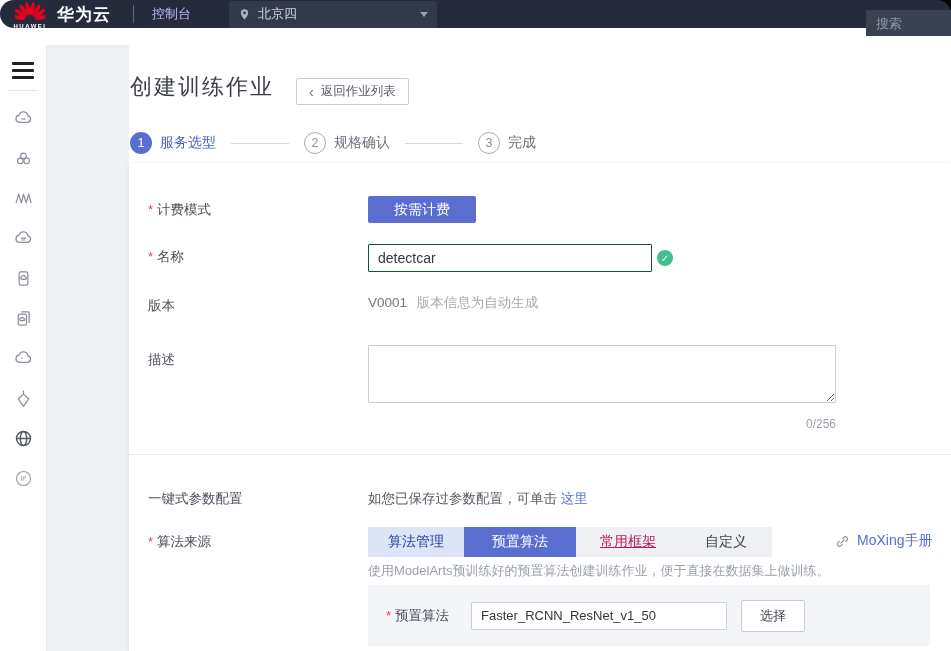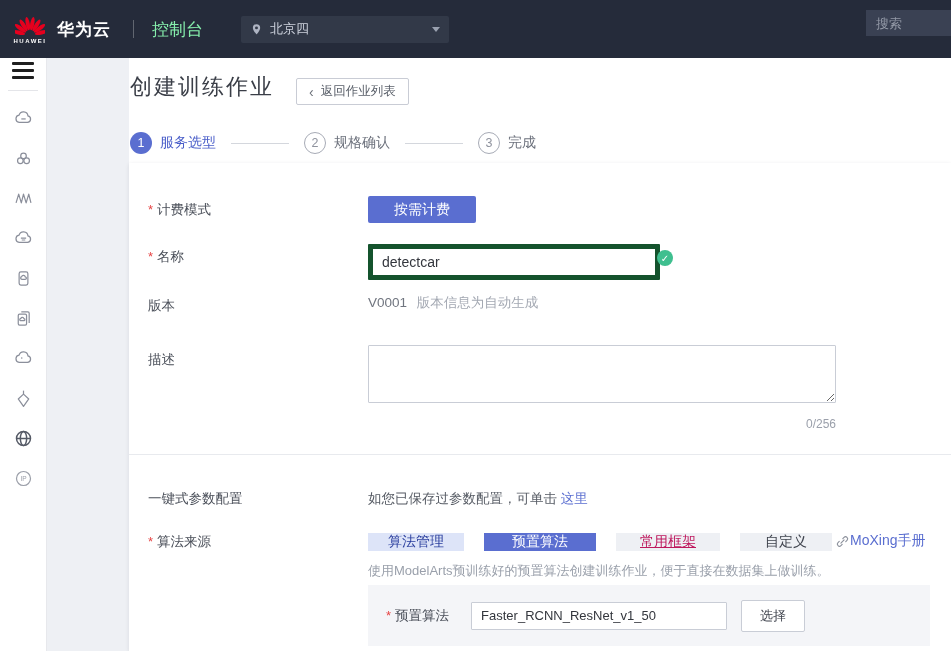--- a/index.html
+++ b/index.html
@@ -7,8 +7,8 @@
           font-family:"Liberation Sans",sans-serif;}
 
   
-  .header{position:absolute;top:0;left:0;right:0;height:58px;background:#252b3a;
-          display:flex;align-items:center;z-index:4;}
+  .header{position:absolute;top:0;left:0;right:0;height:28px;background:#252b3a;
+          display:flex;align-items:center;z-index:4;border-radius:14px;}
   .logo{margin-left:9px;width:42px;text-align:center;line-height:1;}
   .logo-sub{font-size:6px;color:#fff;font-weight:bold;letter-spacing:1.5px;margin-top:-2px;}
   .brand{color:#fff;font-size:17px;font-weight:bold;margin-left:6px;letter-spacing:1px;}

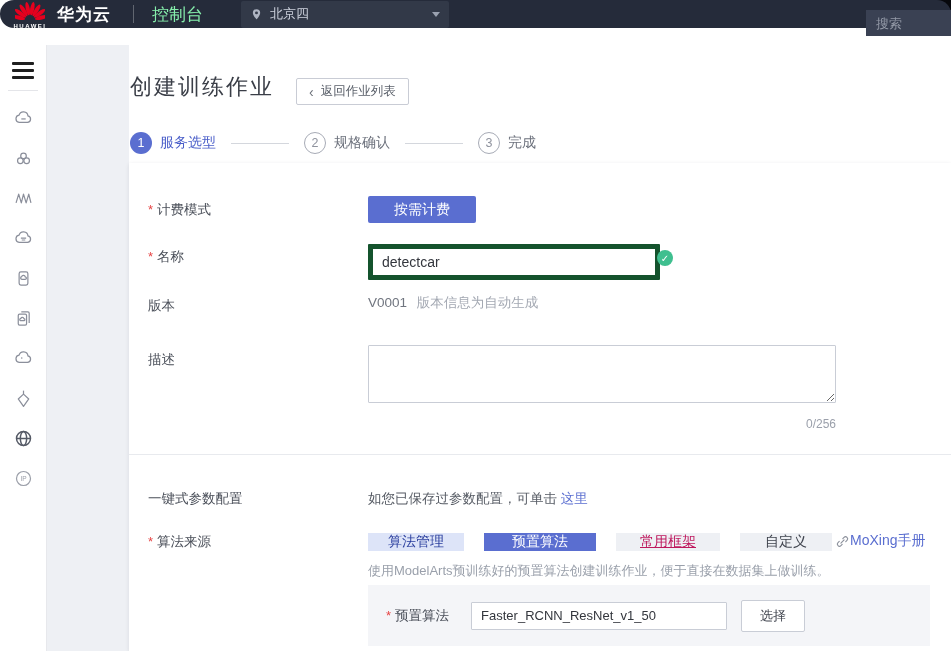--- a/index.html
+++ b/index.html
@@ -13,7 +13,7 @@
   .logo-sub{font-size:6px;color:#fff;font-weight:bold;letter-spacing:1.5px;margin-top:-2px;}
   .brand{color:#fff;font-size:17px;font-weight:bold;margin-left:6px;letter-spacing:1px;}
   .hdivider{width:1px;height:18px;background:rgba(255,255,255,.28);margin:0 18px 0 22px;}
-  .console{color:#86efac;font-size:17px;cursor:pointer;}
+  .console{color:#c4b5fd;font-size:13px;cursor:pointer;}
   .region{margin-left:38px;width:190px;height:27px;background:#323948;border-radius:2px;
           display:flex;align-items:center;padding:0 9px;color:#ccd1dc;font-size:13px;cursor:pointer;}
   .region-label{margin-left:7px;}

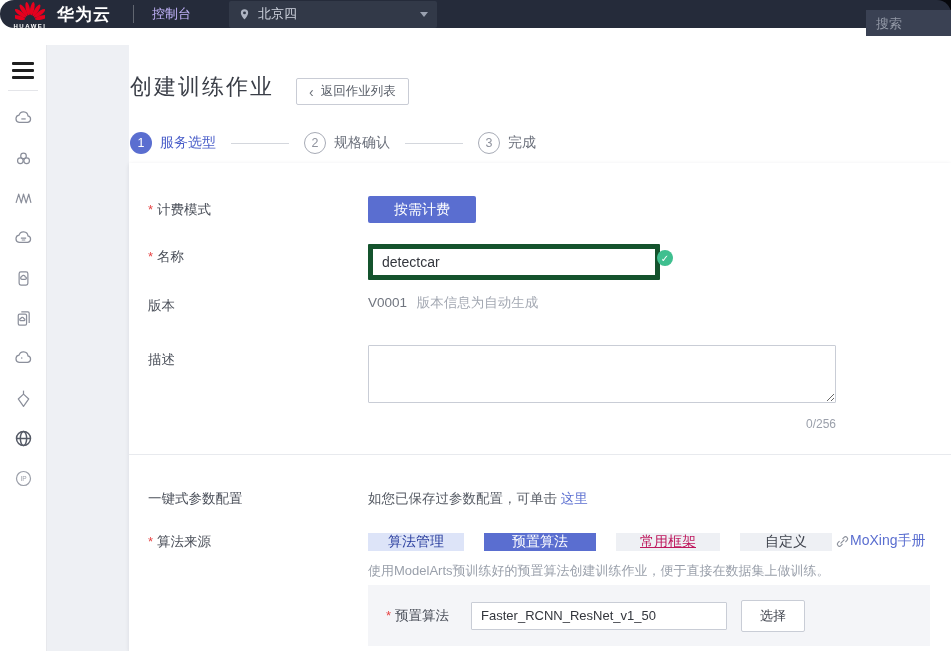--- a/index.html
+++ b/index.html
@@ -61,7 +61,7 @@
   .flabel{position:absolute;left:19px;font-size:13.5px;color:#4a4f59;}
   .primary-btn{position:absolute;left:239px;top:33px;width:108px;height:27px;background:#5a6ed0;
                color:#fff;font-size:14px;border:none;border-radius:2px;cursor:pointer;}
-  .name-input{position:absolute;left:239px;top:81px;width:264px;height:26px;border:5px solid #14532d;
+  .name-input{position:absolute;left:239px;top:81px;width:264px;height:26px;border:1px solid #14532d;
               border-radius:1px;padding:0 9px;font-size:14px;color:#33363d;outline:none;
               font-family:"Liberation Sans",sans-serif;}
   .check{position:absolute;left:528px;top:87px;width:16px;height:16px;border-radius:50%;

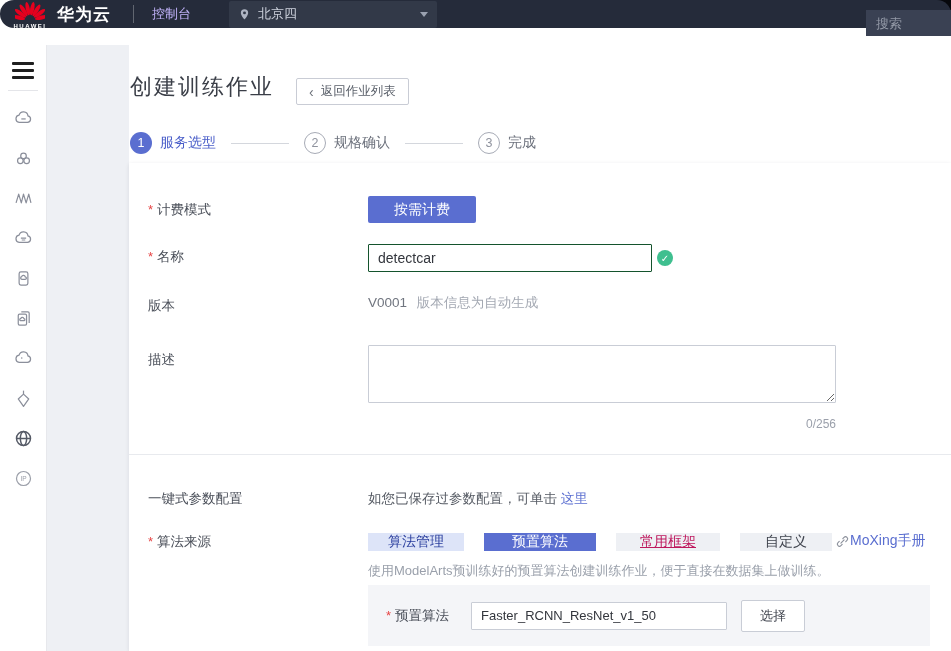--- a/index.html
+++ b/index.html
@@ -79,7 +79,7 @@
   .oneclick-text{position:absolute;left:239px;top:327px;font-size:13.5px;color:#565b64;}
   .link{color:#5a6ed0;cursor:pointer;}
 
-  .tabs{position:absolute;left:239px;top:364px;display:flex;gap:20px;height:30px;align-items:center;}
+  .tabs{position:absolute;left:239px;top:364px;display:flex;gap:0;height:30px;}
   .tab{display:flex;align-items:center;justify-content:center;font-size:14px;cursor:pointer;}
   .tab-manage{width:96px;background:#dde4f8;color:#2b3f9e;}
   .tab-active{width:112px;background:#5a6ed0;color:#fff;}

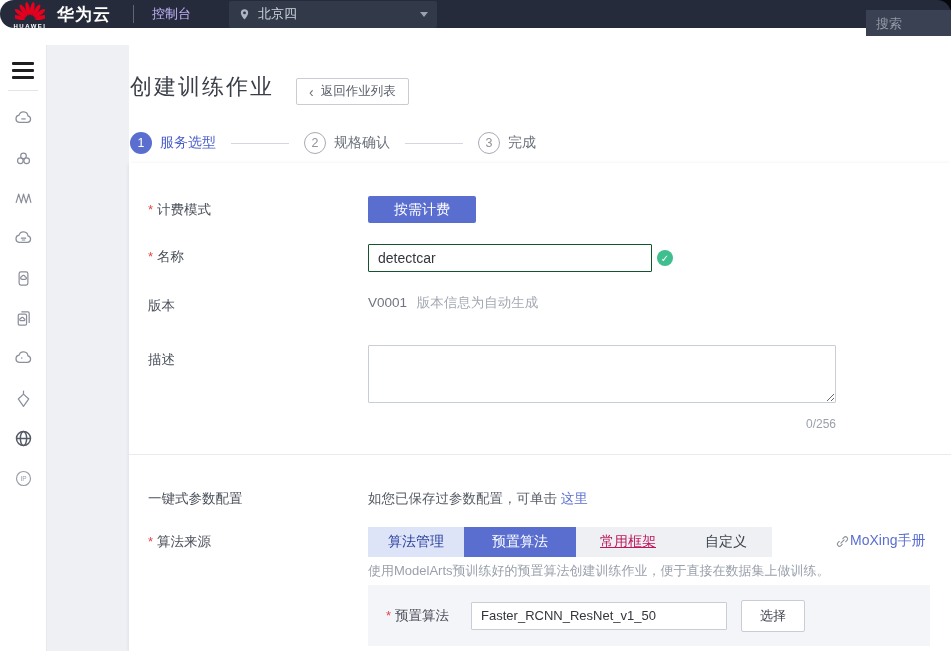--- a/index.html
+++ b/index.html
@@ -86,7 +86,7 @@
   .tab-idle1{width:104px;background:#eef0f4;color:#be185d;text-decoration:underline;}
   .tab-idle2{width:92px;background:#eef0f4;color:#3f434d;}
 
-  .moxing{position:absolute;left:706px;top:369px;display:flex;align-items:center;
+  .moxing{position:absolute;left:706px;top:369px;display:flex;align-items:center;gap:7px;
           font-size:14px;color:#5a6ed0;cursor:pointer;}
   .algo-hint{position:absolute;left:239px;top:399px;font-size:13px;color:#9aa0ab;}
 

